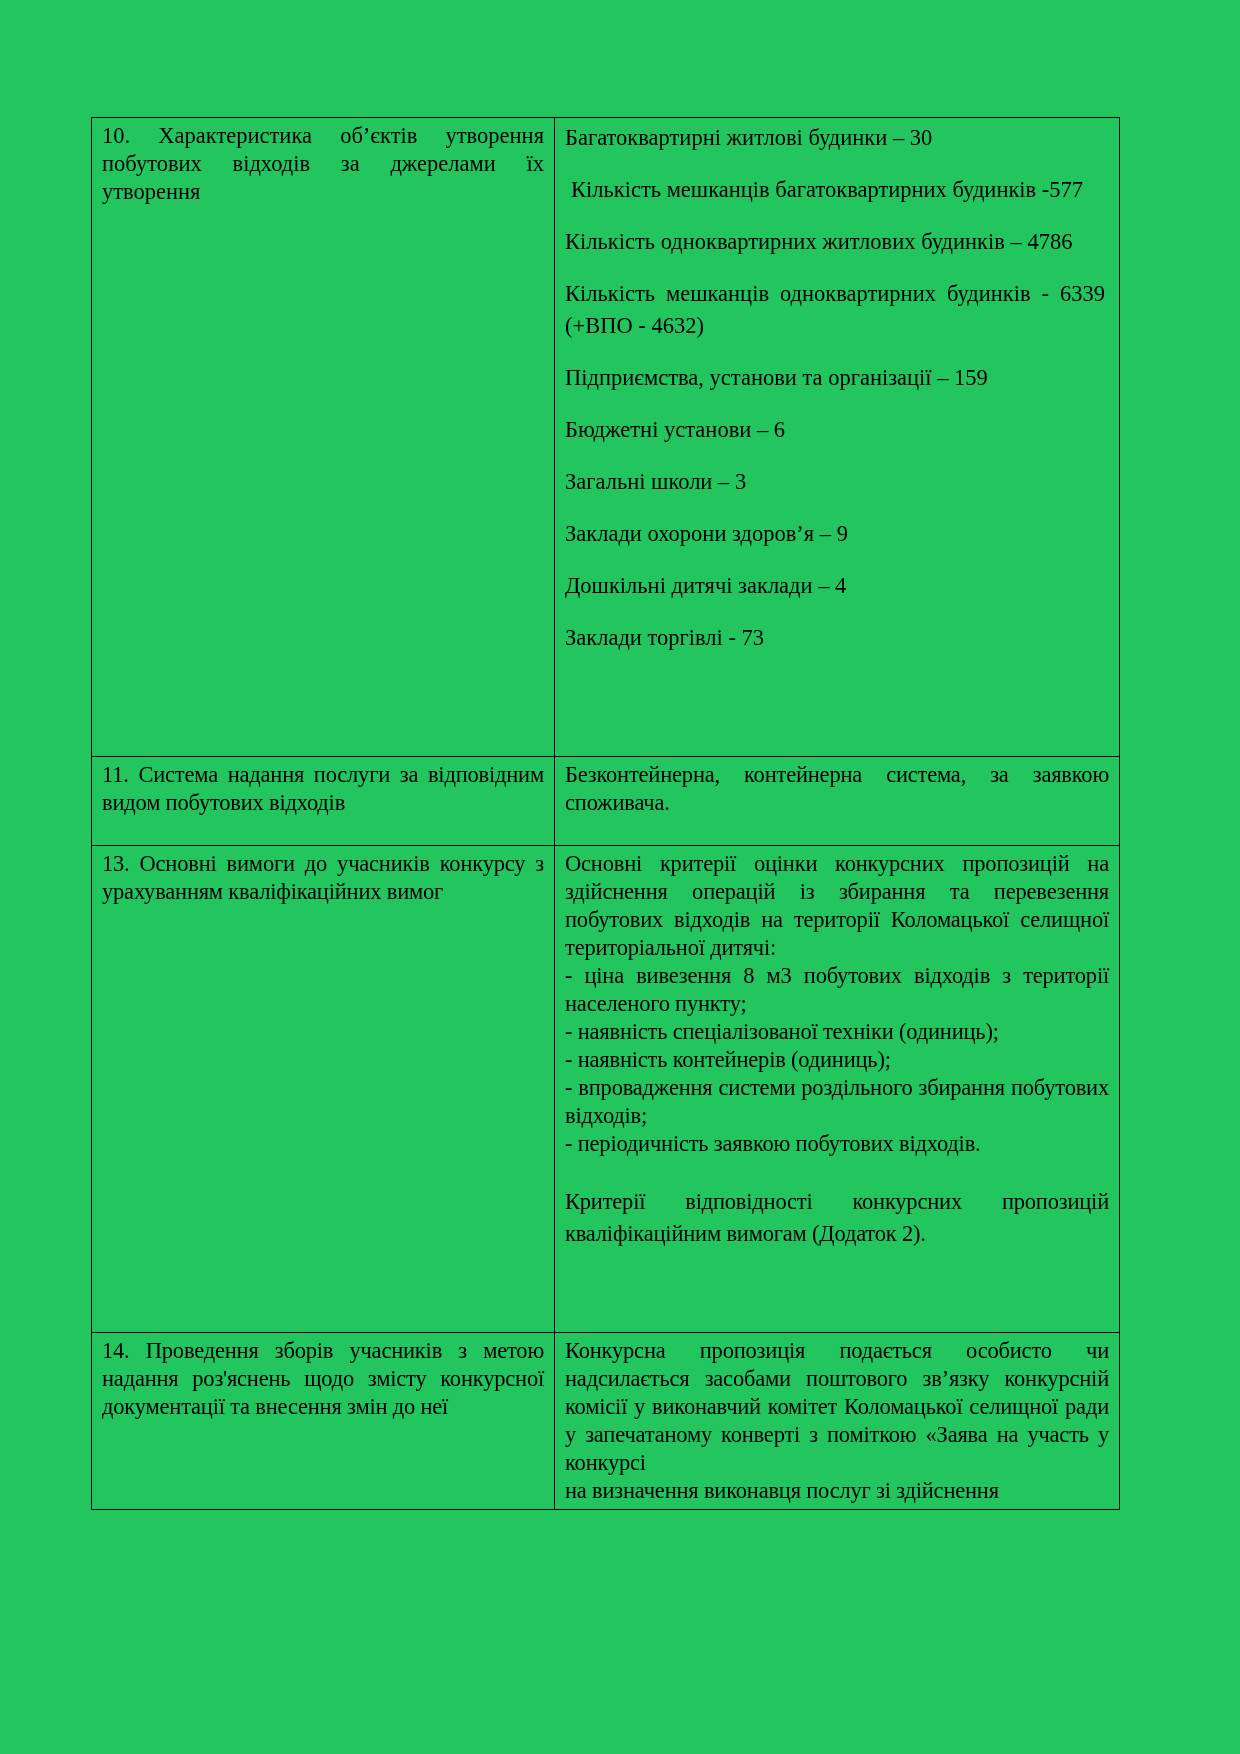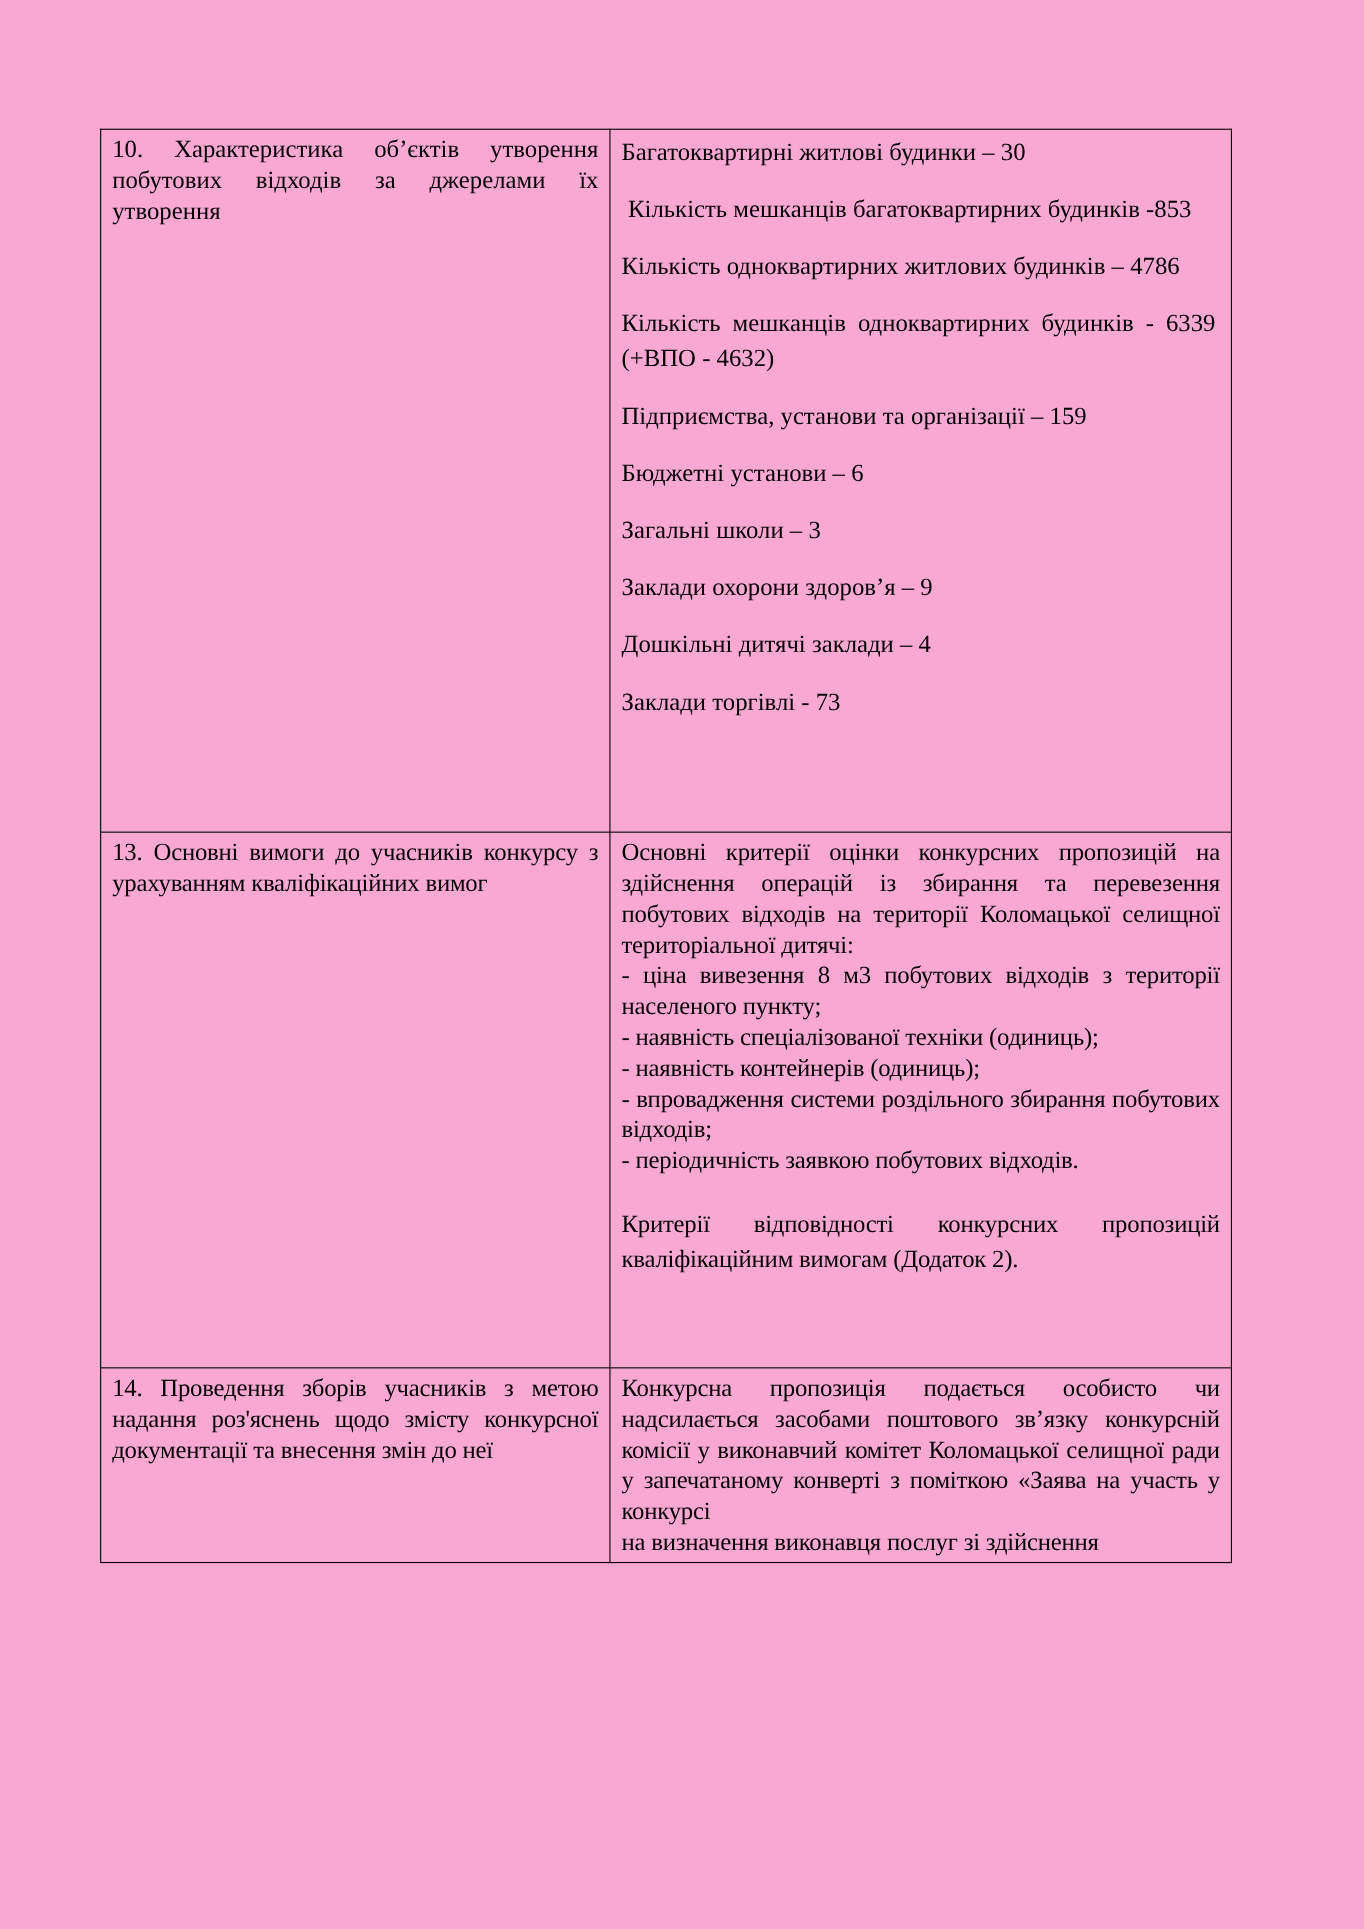--- a/index.html
+++ b/index.html
@@ -19,7 +19,7 @@
       position: absolute;
       left: 0; top: 0;
       width: 1240px; height: 1754px;
-      background: #f9a8d4;
+      background: #22c55e;
     }
     table.doc-table {
       position: absolute;

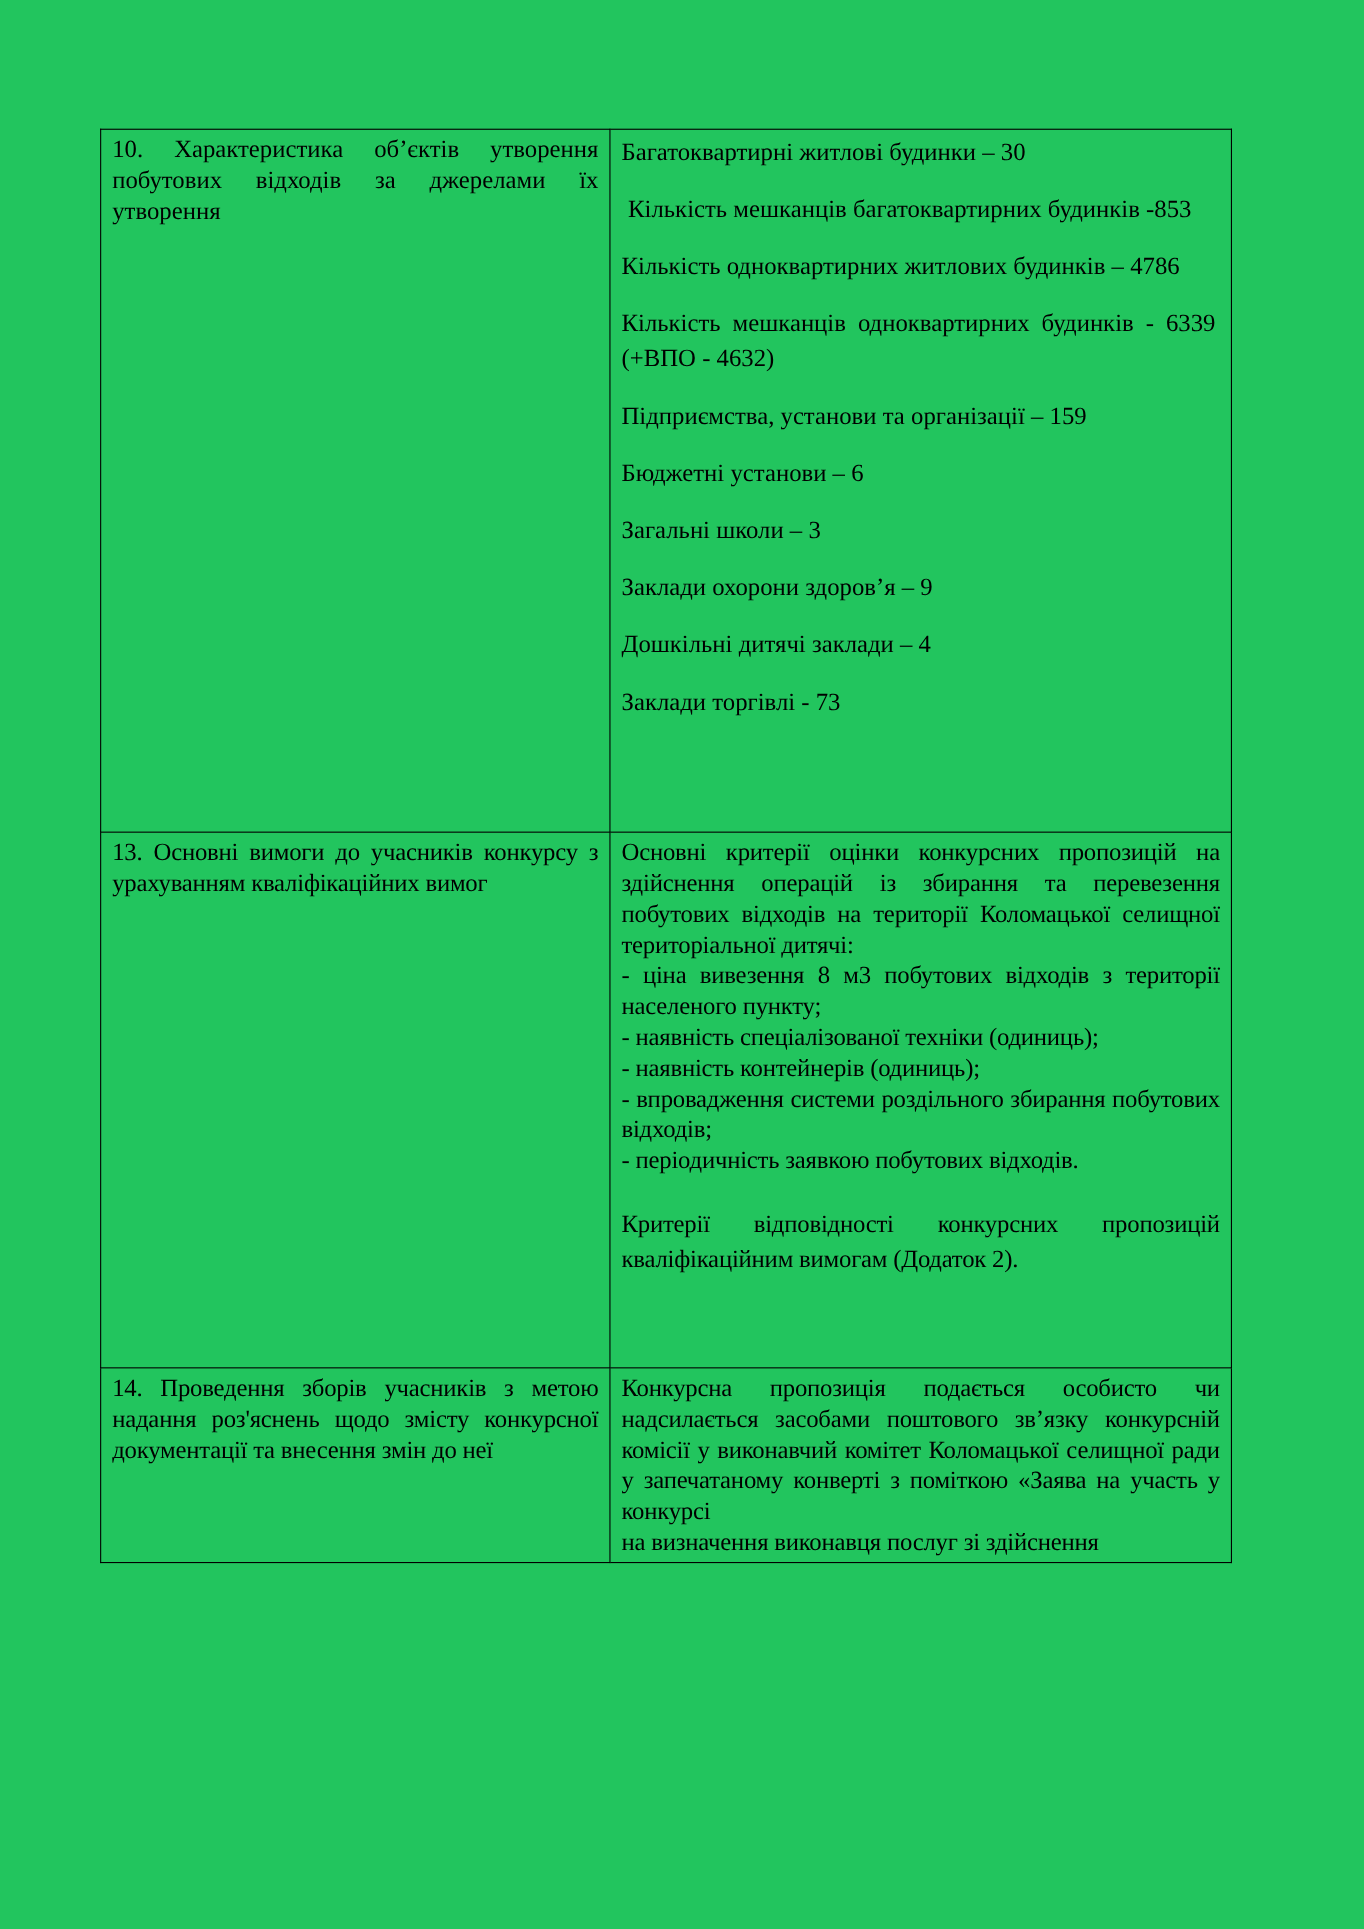--- a/index.html
+++ b/index.html
@@ -81,7 +81,7 @@
       <td class="label-cell">10. Характеристика об’єктів утворення побутових відходів за джерелами їх утворення</td>
       <td>
         <div class="item">Багатоквартирні житлові будинки – 30</div>
-        <div class="item indent"> Кількість мешканців багатоквартирних будинків -853</div>
+        <div class="item indent"> Кількість мешканців багатоквартирних будинків -577</div>
         <div class="item">Кількість одноквартирних житлових будинків – 4786</div>
         <div class="item">Кількість мешканців одноквартирних будинків - 6339 (+ВПО - 4632)</div>
         <div class="item">Підприємства, установи та організації – 159</div>

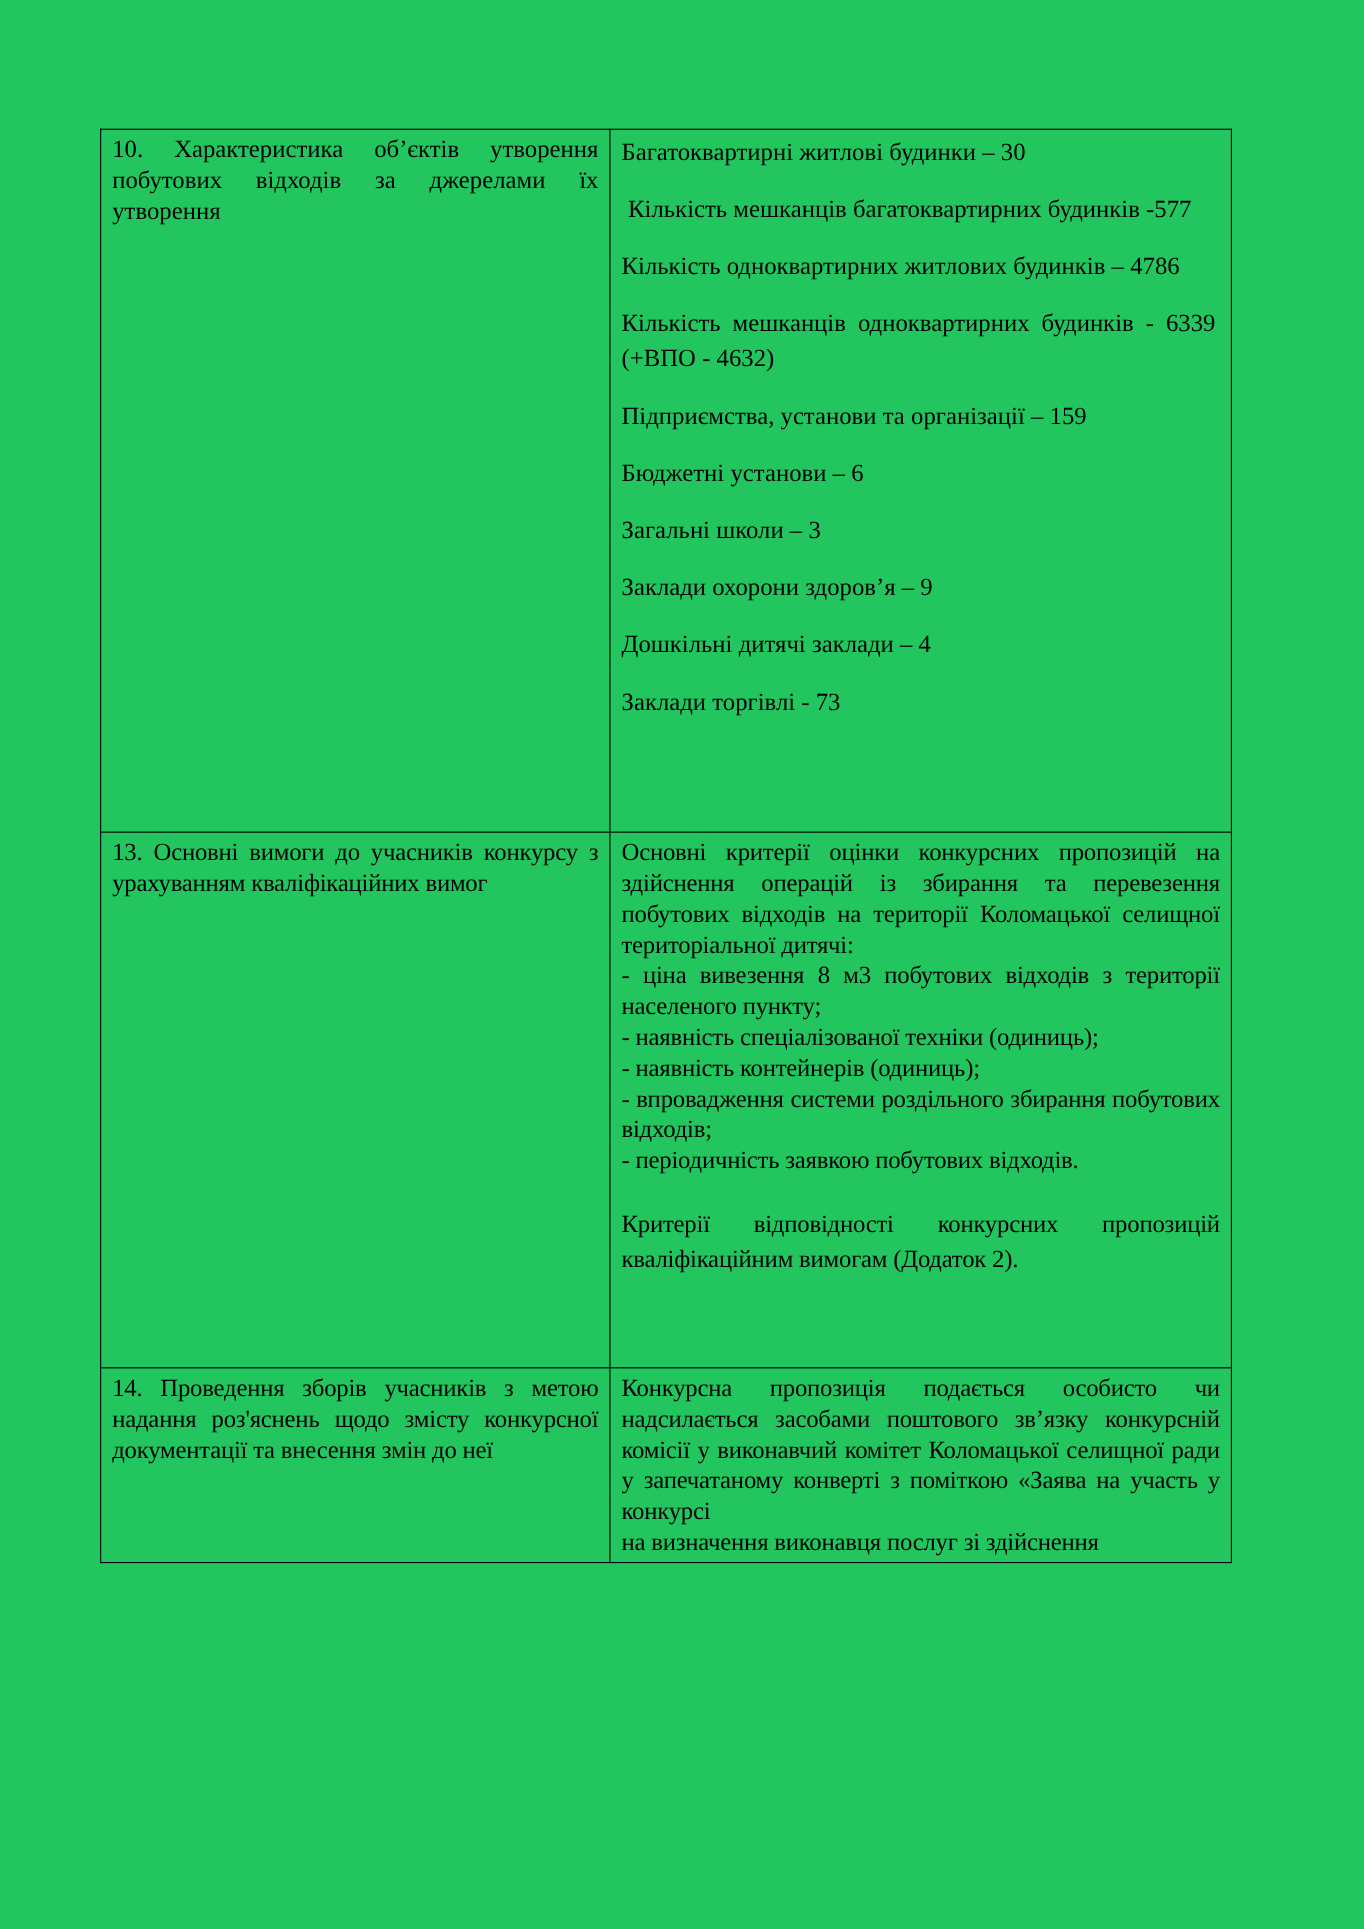--- a/index.html
+++ b/index.html
@@ -93,6 +93,10 @@
       </td>
     </tr>
 
+    <tr class="r11">
+      <td class="label-cell cond">11. Система надання послуги за відповідним видом побутових відходів</td>
+      <td class="cond">Безконтейнерна, контейнерна система, за заявкою споживача.</td>
+    </tr>
 
 
     <tr class="r13">

